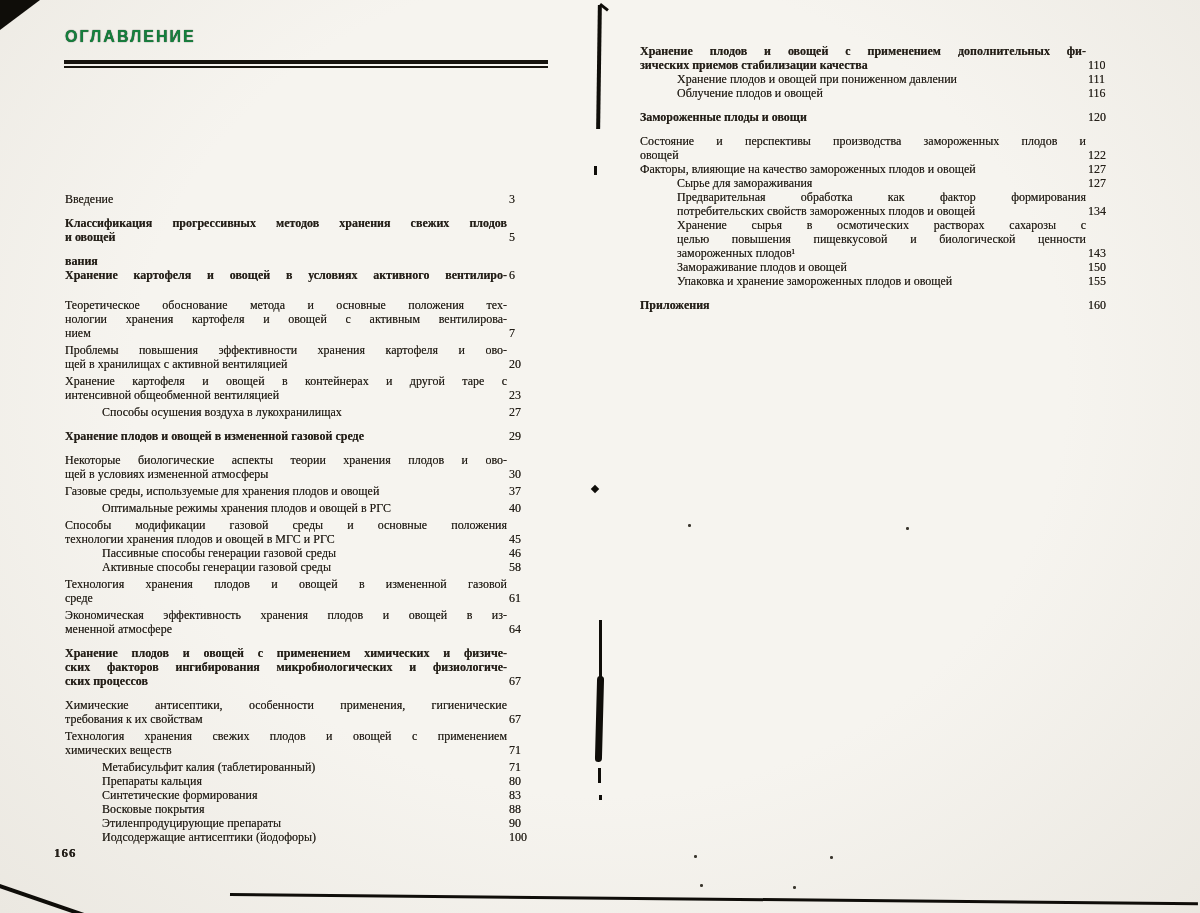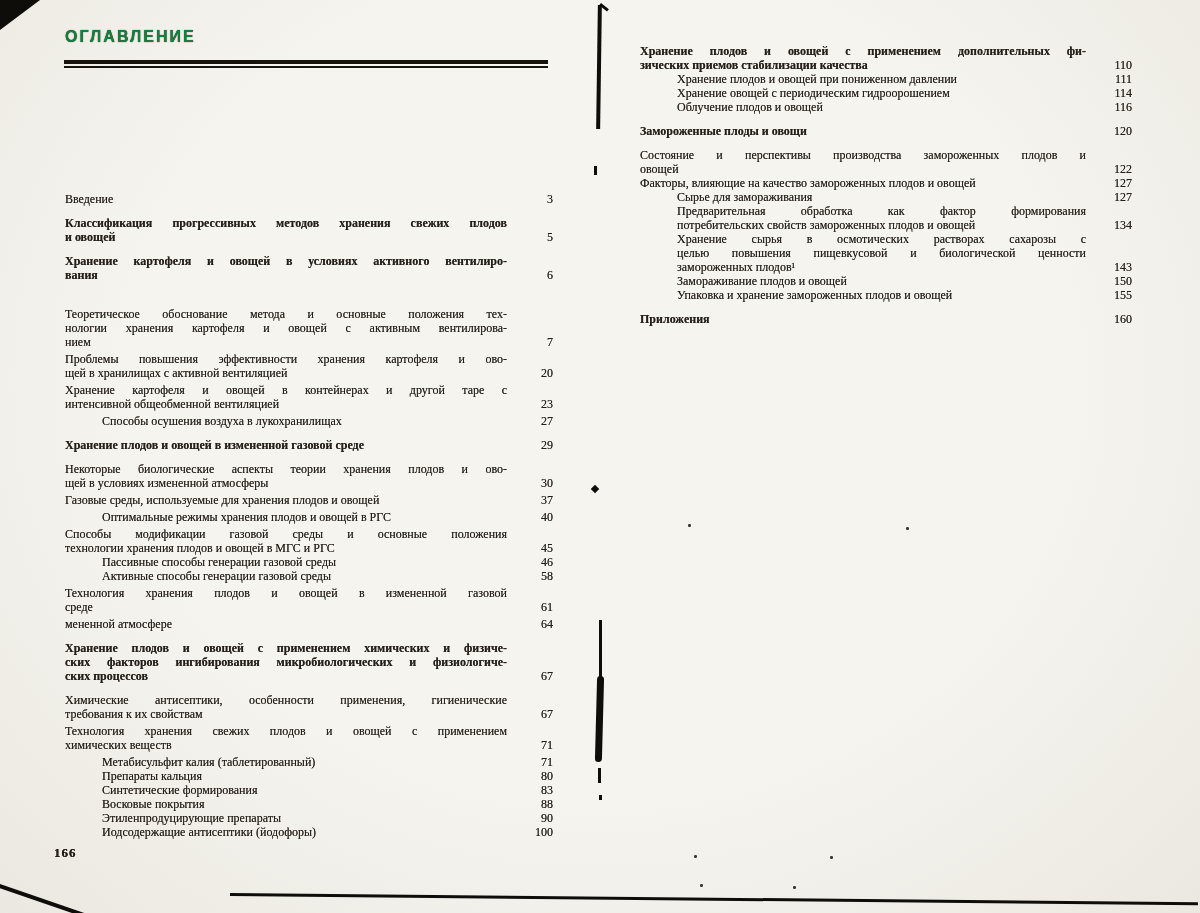--- a/index.html
+++ b/index.html
@@ -41,7 +41,7 @@
   .entry .line.just { text-align:justify; text-align-last:justify; }
   .entry-page {
     position:absolute; right:0; bottom:0; width:44px;
-    text-align:right; font-weight:normal;
+    text-align:left; font-weight:normal;
     text-shadow:0 0 0.5px rgba(25,20,12,0.65);
   }
   .gap-none { margin-top:0; }

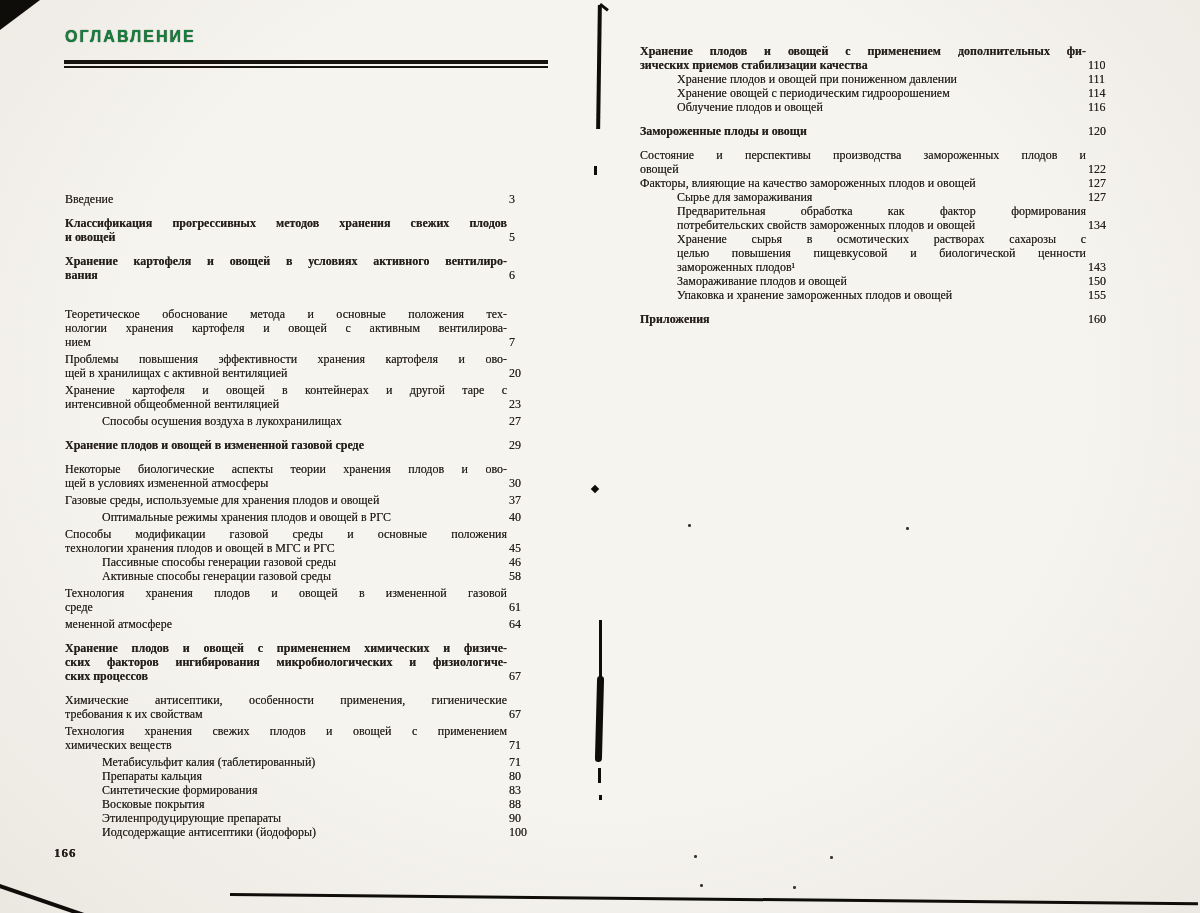--- a/index.html
+++ b/index.html
@@ -249,12 +249,6 @@
         <div class="line">Хранение плодов и овощей при пониженном давлении</div>
       </div>
       <span class="entry-page">111</span>
-    </div>
-    <div class="entry gap-none indent">
-      <div class="entry-text">
-        <div class="line">Хранение овощей с периодическим гидроорошением</div>
-      </div>
-      <span class="entry-page">114</span>
     </div>
     <div class="entry gap-none indent">
       <div class="entry-text">

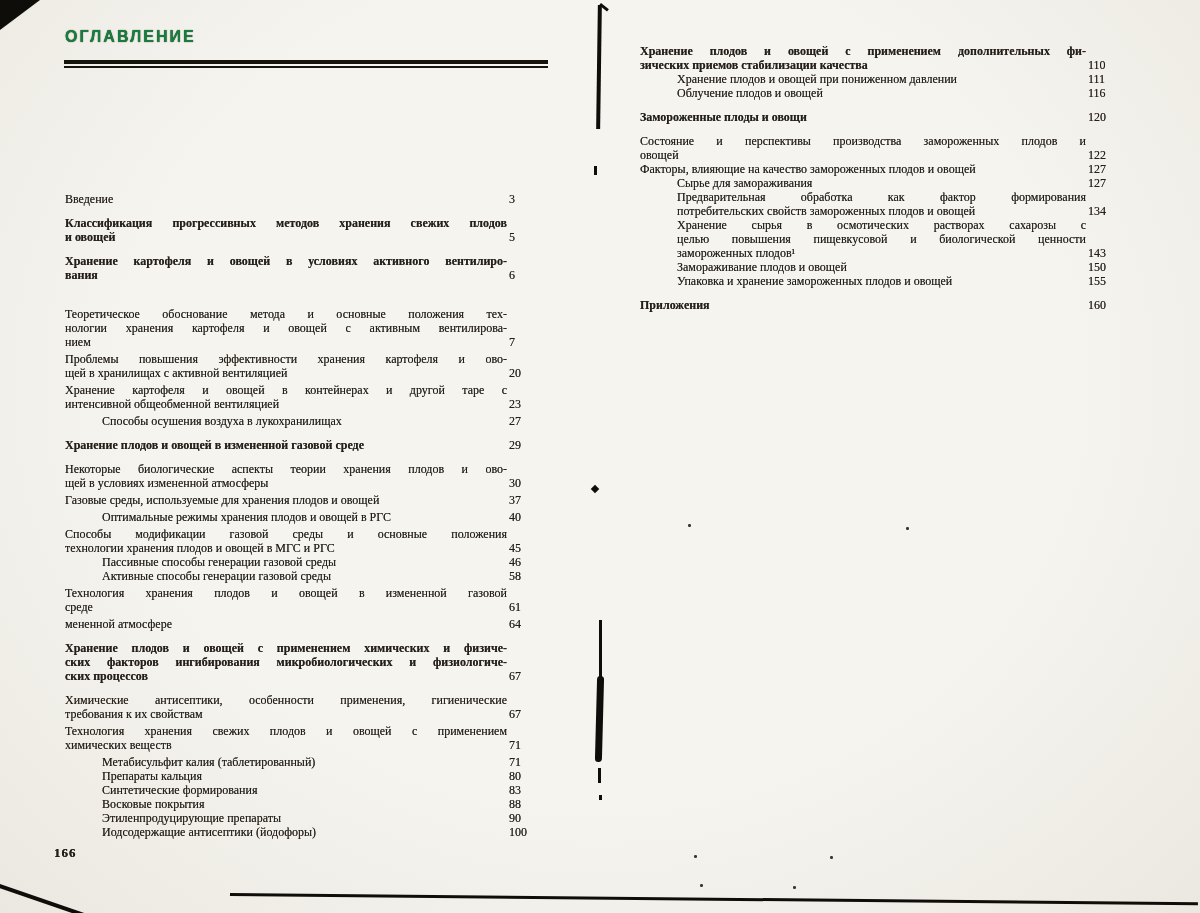--- a/index.html
+++ b/index.html
@@ -87,8 +87,8 @@
     </div>
     <div class="entry gap-lg bold">
       <div class="entry-text">
+        <div class="line">вания</div>
         <div class="line just">Хранение картофеля и овощей в условиях активного вентилиро-</div>
-        <div class="line">вания</div>
       </div>
       <span class="entry-page">6</span>
     </div>

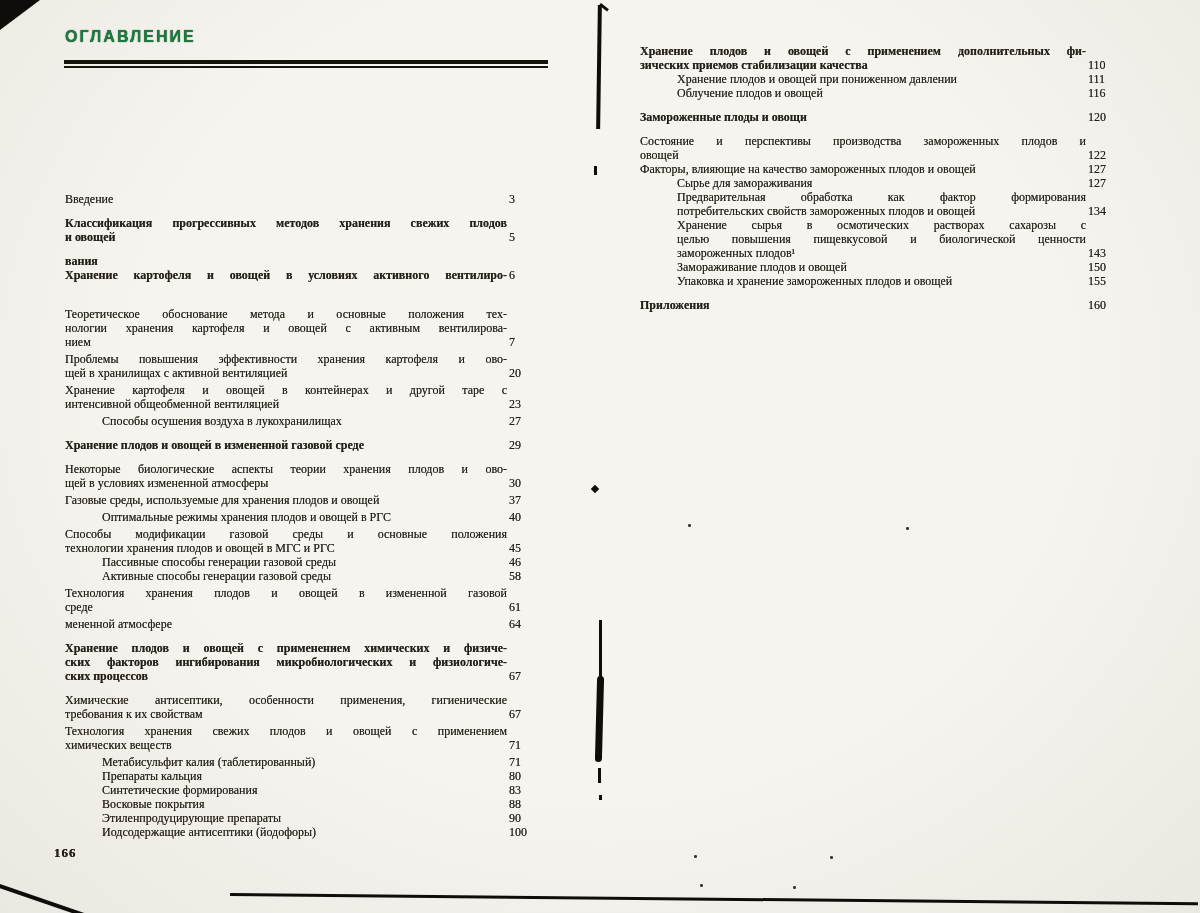--- a/index.html
+++ b/index.html
@@ -46,7 +46,7 @@
   }
   .gap-none { margin-top:0; }
   .gap-sm   { margin-top:3px;font-family:Liberation Serif, serif; }
-  .gap-md   { margin-top:25px; }
+  .gap-md   { margin-top:16px; }
   .gap-lg   { margin-top:10px; }
 
   #folio {

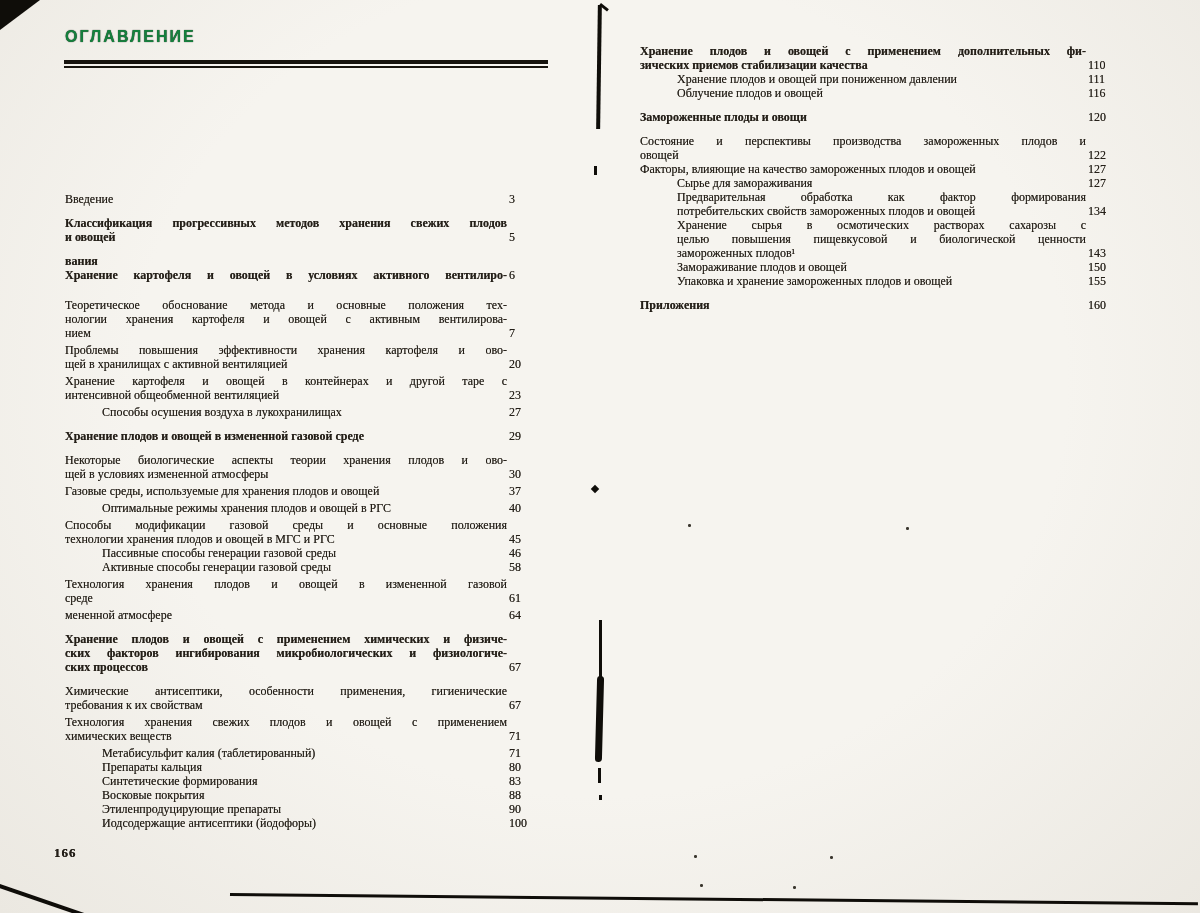--- a/index.html
+++ b/index.html
@@ -173,6 +173,7 @@
     </div>
     <div class="entry gap-sm">
       <div class="entry-text">
+        <div class="line just">Экономическая эффективность хранения плодов и овощей в из-</div>
         <div class="line">мененной атмосфере</div>
       </div>
       <span class="entry-page">64</span>

